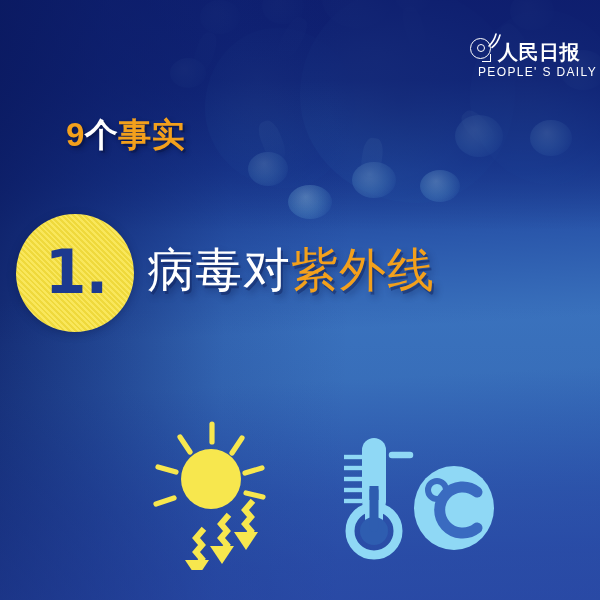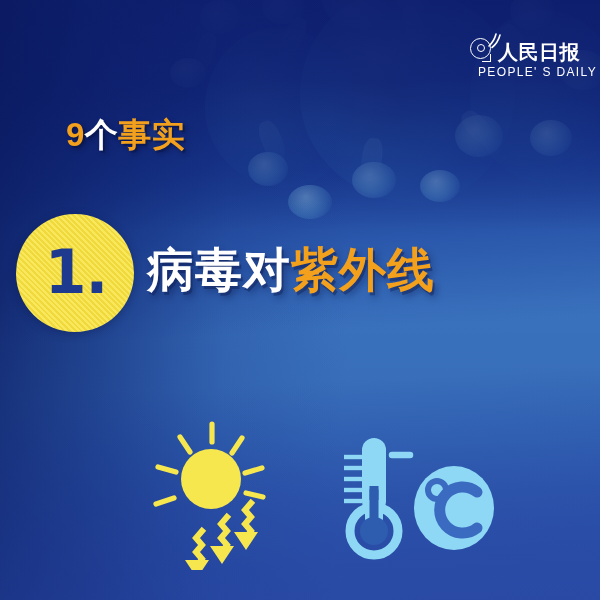--- a/index.html
+++ b/index.html
@@ -233,7 +233,7 @@
   }
   .fact-line {
     font-size: 47px;
-    font-weight: 700;
+    font-weight: 400;
     line-height: 1.26;
     letter-spacing: 1px;
     white-space: nowrap;

